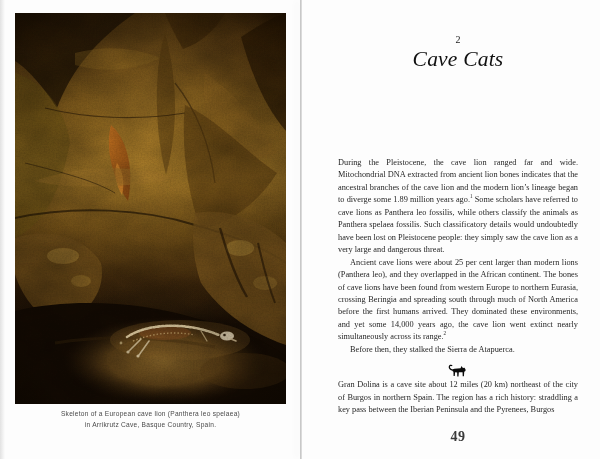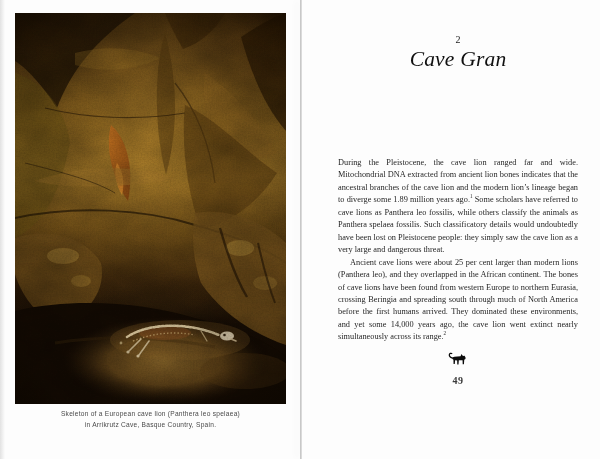--- a/index.html
+++ b/index.html
@@ -177,7 +177,7 @@
 
   <div>
     <div class="chapter-number">2</div>
-    <div class="chapter-title">Cave Gran</div>
+    <div class="chapter-title">Cave Cats</div>
 
     <div class="text-col">
       <p><span>During the Pleistocene, the cave lion ranged far and wide. Mitochondrial DNA extracted from ancient lion bones indicates that the ancestral branches of the cave lion and the modern lion’s lineage began to diverge some 1.89 million years ago.</span><sup>1</sup><span> Some scholars have referred to cave lions as </span><span class="it">Panthera leo fossilis</span><span>, while others classify the animals as </span><span class="it">Panthera spelaea fossilis</span><span>. Such classificatory details would undoubtedly have been lost on Pleistocene people: they simply saw the cave lion as a very large and dangerous threat.</span></p>

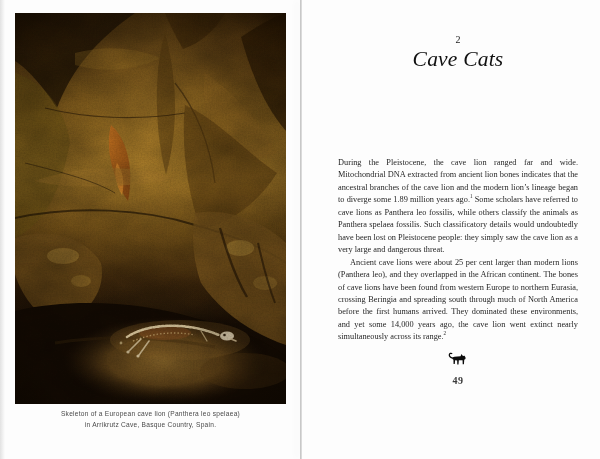--- a/index.html
+++ b/index.html
@@ -182,6 +182,7 @@
     <div class="text-col">
       <p><span>During the Pleistocene, the cave lion ranged far and wide. Mitochondrial DNA extracted from ancient lion bones indicates that the ancestral branches of the cave lion and the modern lion’s lineage began to diverge some 1.89 million years ago.</span><sup>1</sup><span> Some scholars have referred to cave lions as </span><span class="it">Panthera leo fossilis</span><span>, while others classify the animals as </span><span class="it">Panthera spelaea fossilis</span><span>. Such classificatory details would undoubtedly have been lost on Pleistocene people: they simply saw the cave lion as a very large and dangerous threat.</span></p>
       <p class="ind"><span>Ancient cave lions were about 25 per cent larger than modern lions (</span><span class="it">Panthera leo</span><span>), and they overlapped in the African continent. The bones of cave lions have been found from western Europe to northern Eurasia, crossing Beringia and spreading south through much of North America before the first humans arrived. They dominated these environments, and yet some 14,000 years ago, the cave lion went extinct nearly simultaneously across its range.</span><sup>2</sup></p>
+      <p class="ind"><span>Before then, they stalked the Sierra de Atapuerca.</span></p>
 
       <div class="ornament">
         <svg width="23" height="15" viewBox="0 0 34 22">

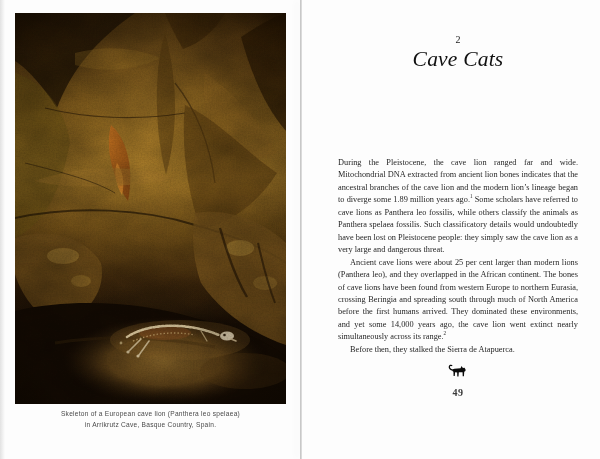--- a/index.html
+++ b/index.html
@@ -191,6 +191,7 @@
         </svg>
       </div>
 
+      <p class="after-ornament"><span>Gran Dolina is a cave site about 12 miles (20 km) northeast of the city of Burgos in northern Spain. The region has a rich history: straddling a key pass between the Iberian Peninsula and the Pyrenees, Burgos</span></p>
 
       <div class="page-number">49</div>
     </div>

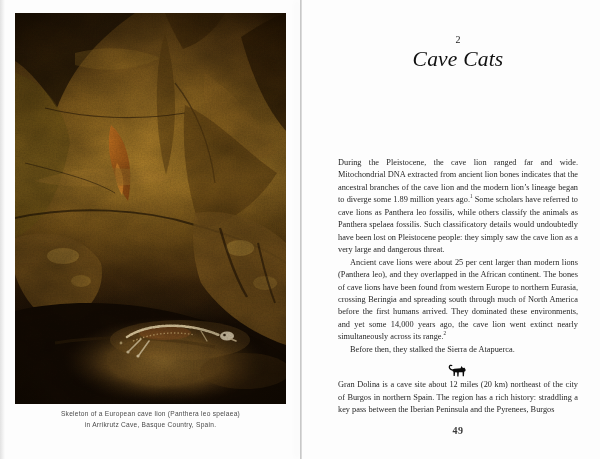--- a/index.html
+++ b/index.html
@@ -55,8 +55,8 @@
   }
   .after-ornament { margin-top:11px; }
   .page-number {
-    margin-top:8px; text-align:center;
-    font-size:10px; font-weight:bold; letter-spacing:0.6px; color:#3a3a3a;
+    margin-top:14px; text-align:center;
+    font-size:14px; font-weight:bold; letter-spacing:0.6px; color:#3a3a3a;
   }
 </style>
 </head>

